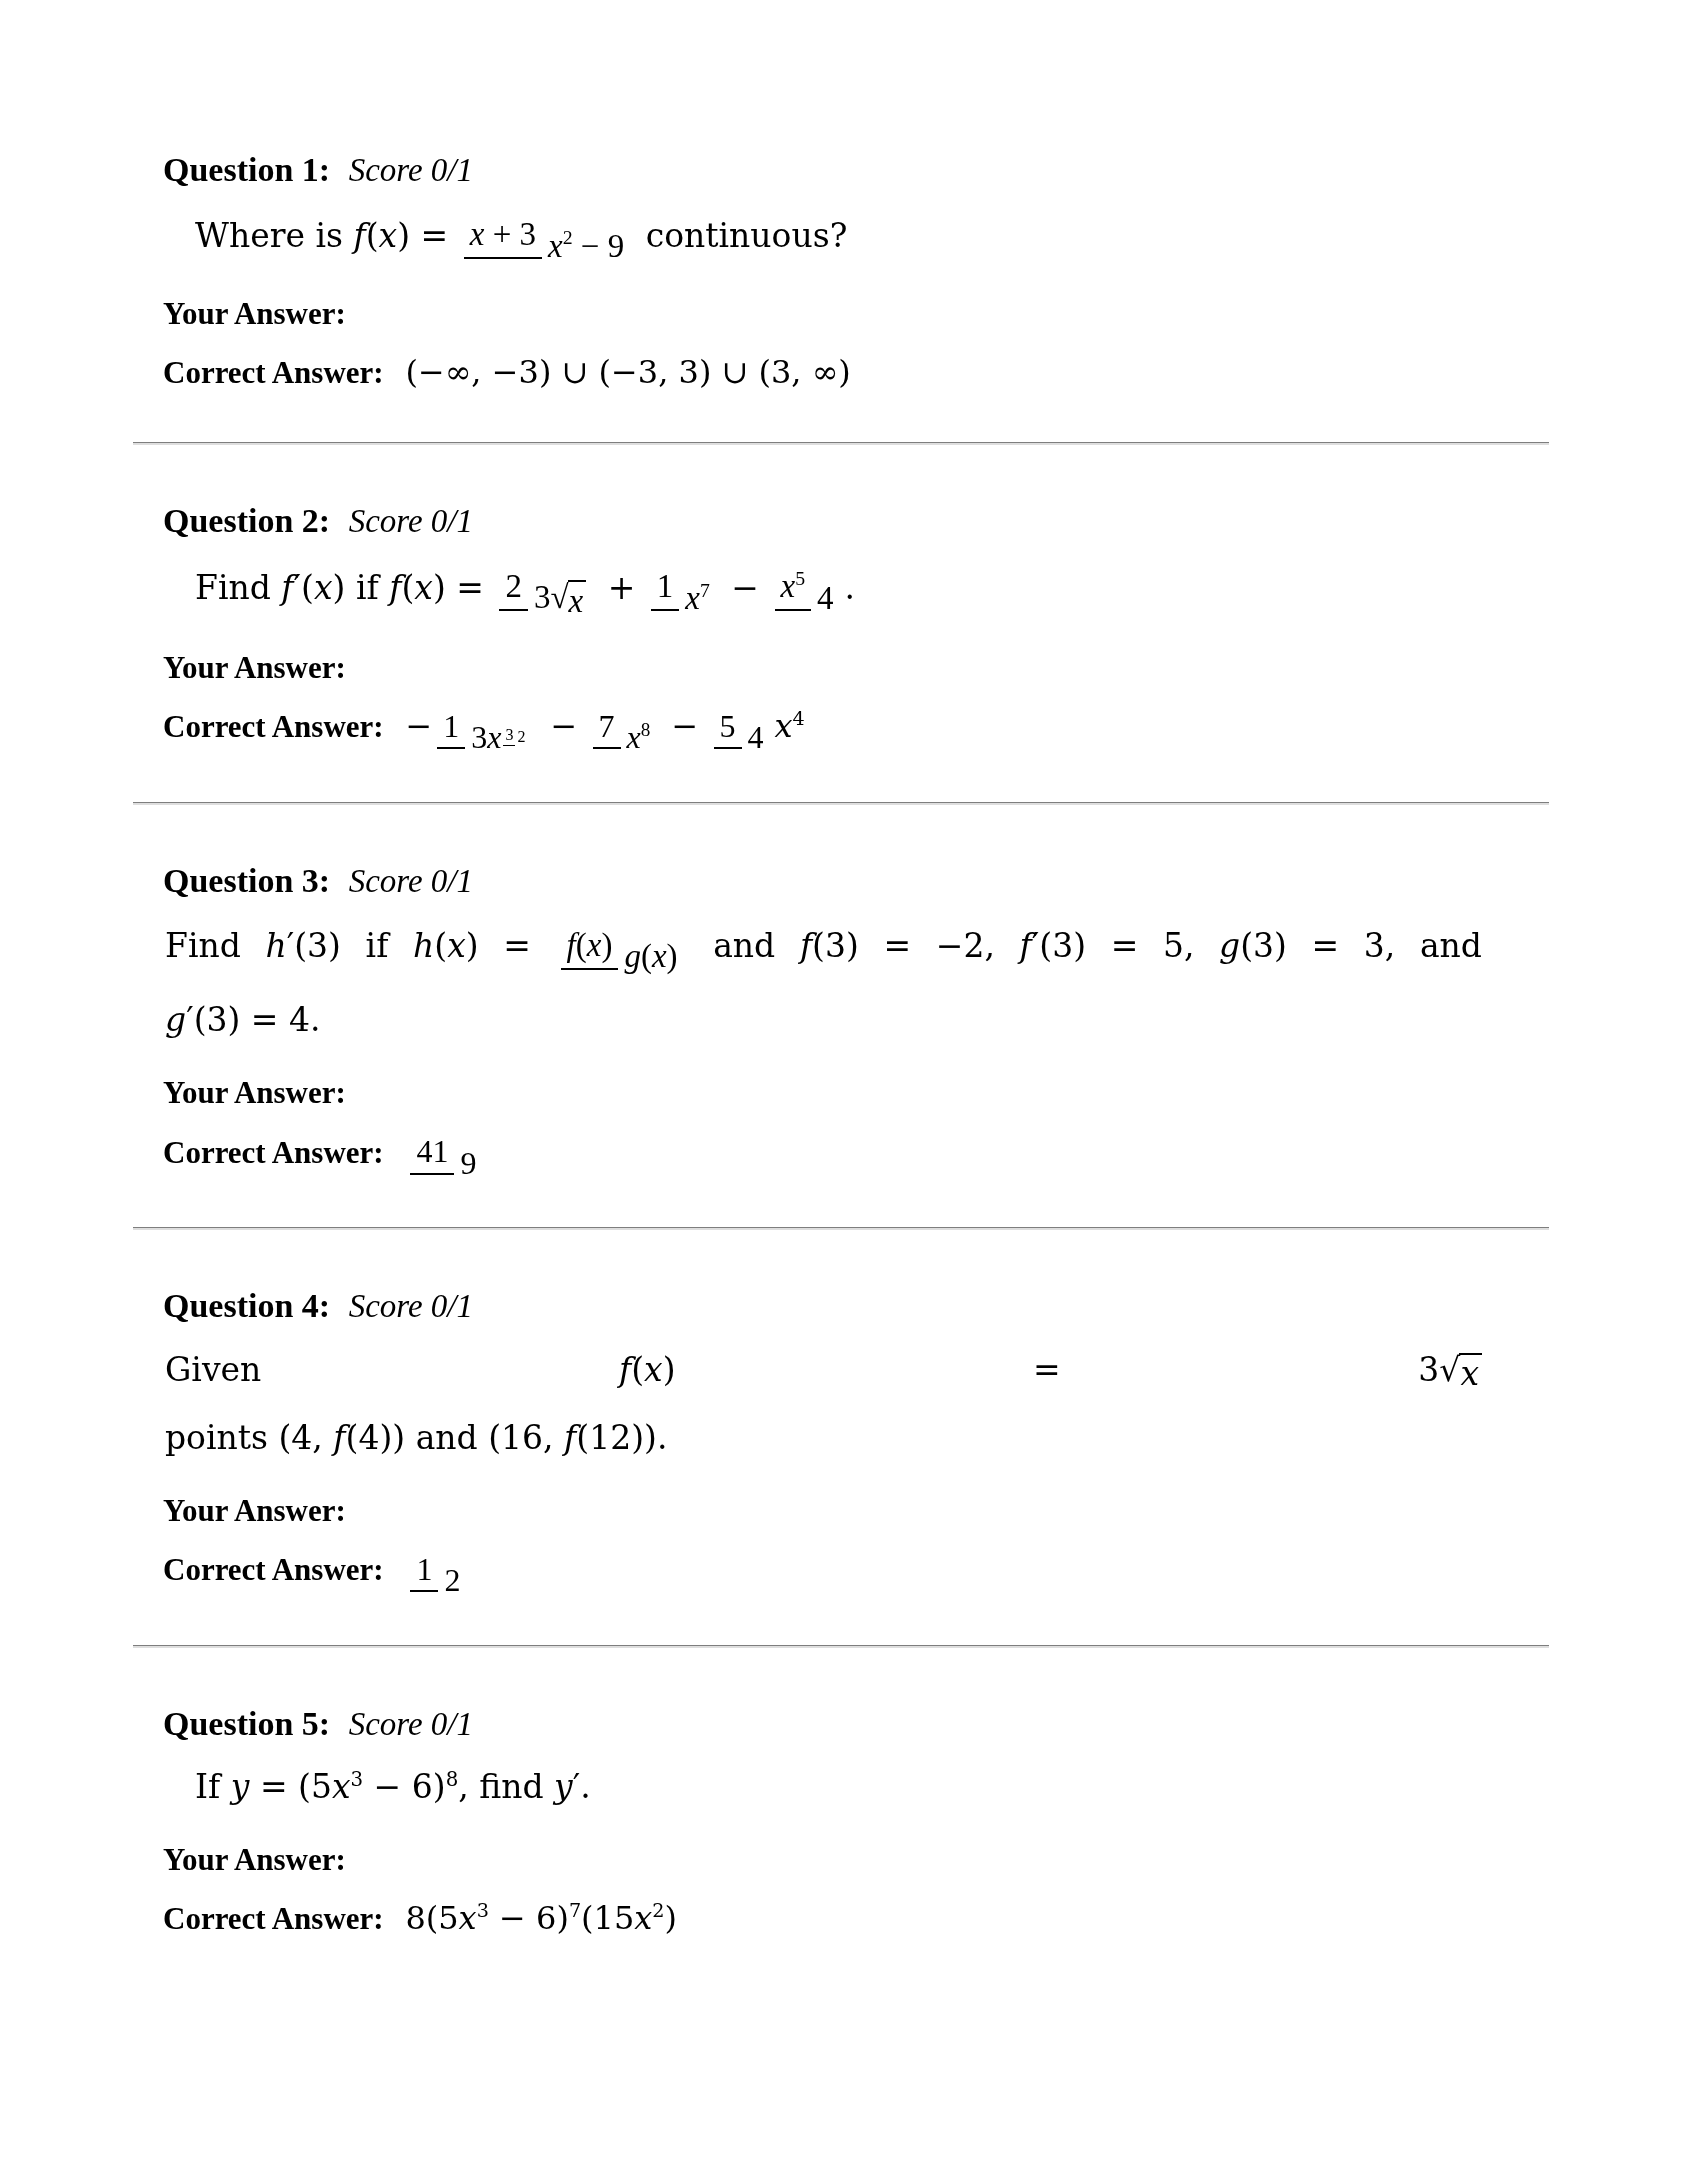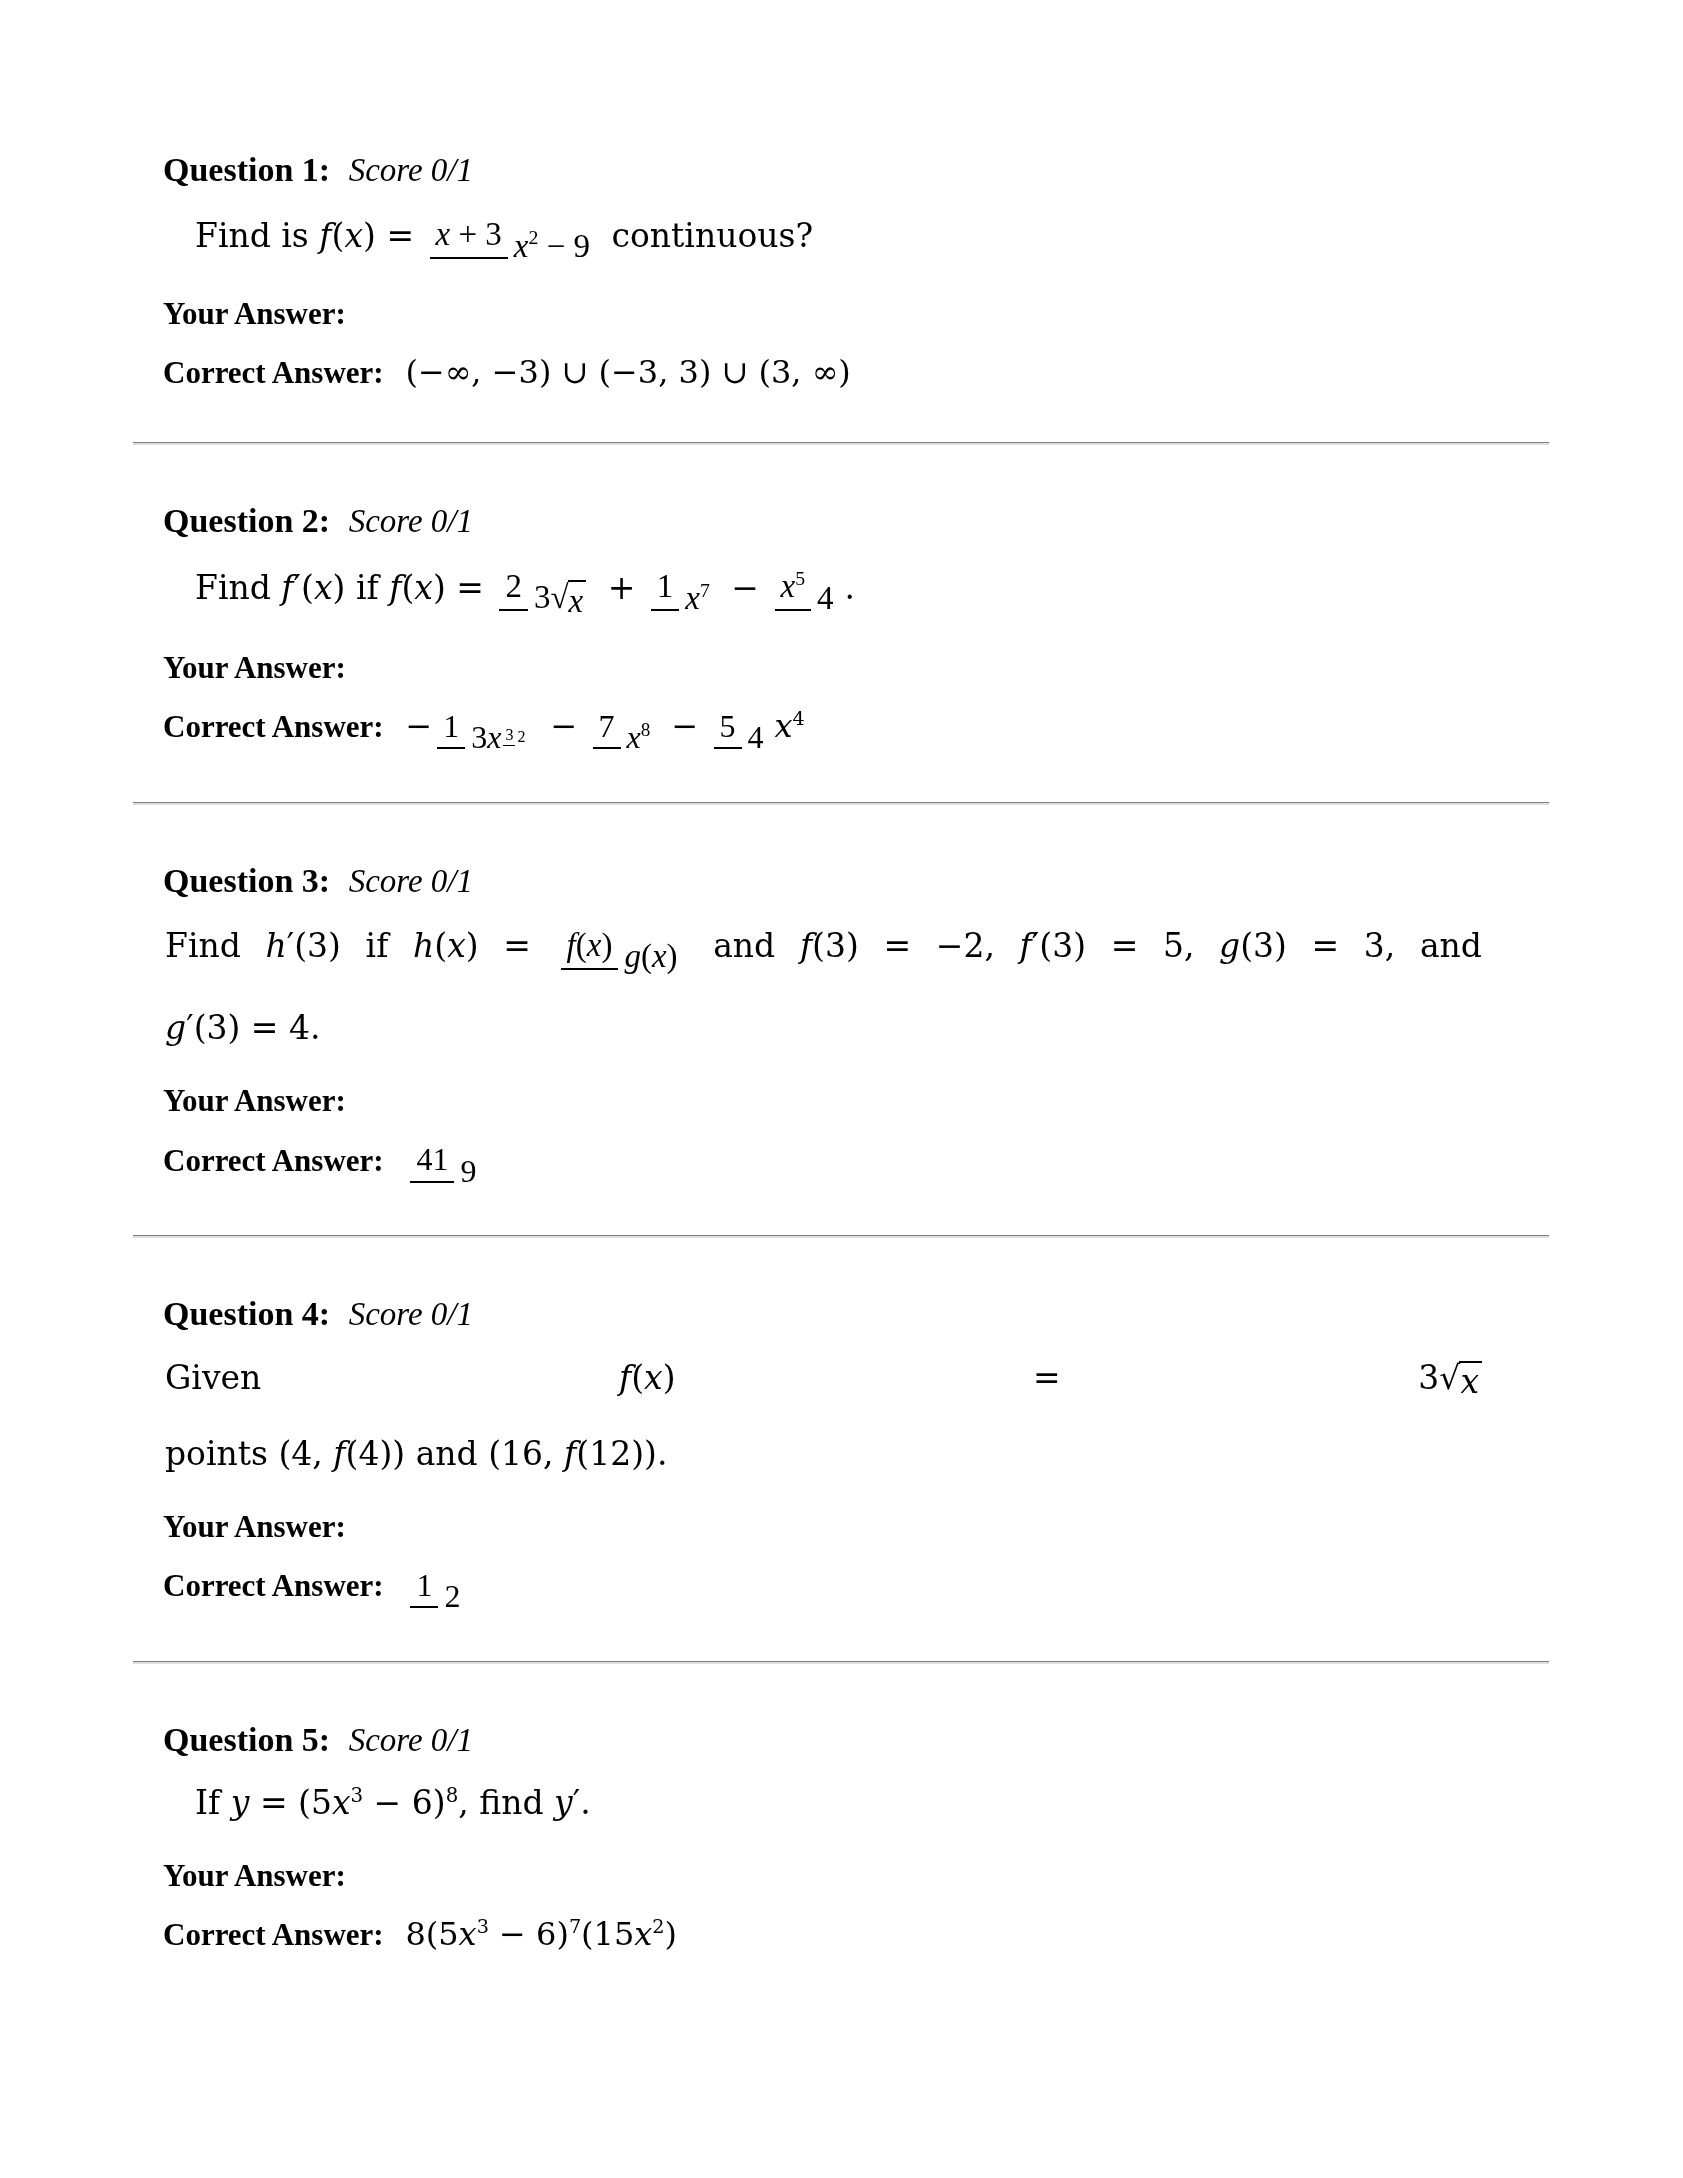--- a/index.html
+++ b/index.html
@@ -118,7 +118,7 @@
       <span class="q-score">Score 0/1</span>
     </h2>
     <div class="q-formula math">
-        <div class="math-line"><span>Find is </span><span class="i">f</span><span>(</span><span class="i">x</span><span>) = </span><span class="frac">
+        <div class="math-line"><span>Where is </span><span class="i">f</span><span>(</span><span class="i">x</span><span>) = </span><span class="frac">
             <span class="num"><span class="i">x</span><span> + 3</span></span>
             <span class="den"><span class="i">x</span><span class="sup">2</span><span> − 9</span></span>
           </span><span> continuous?</span></div>

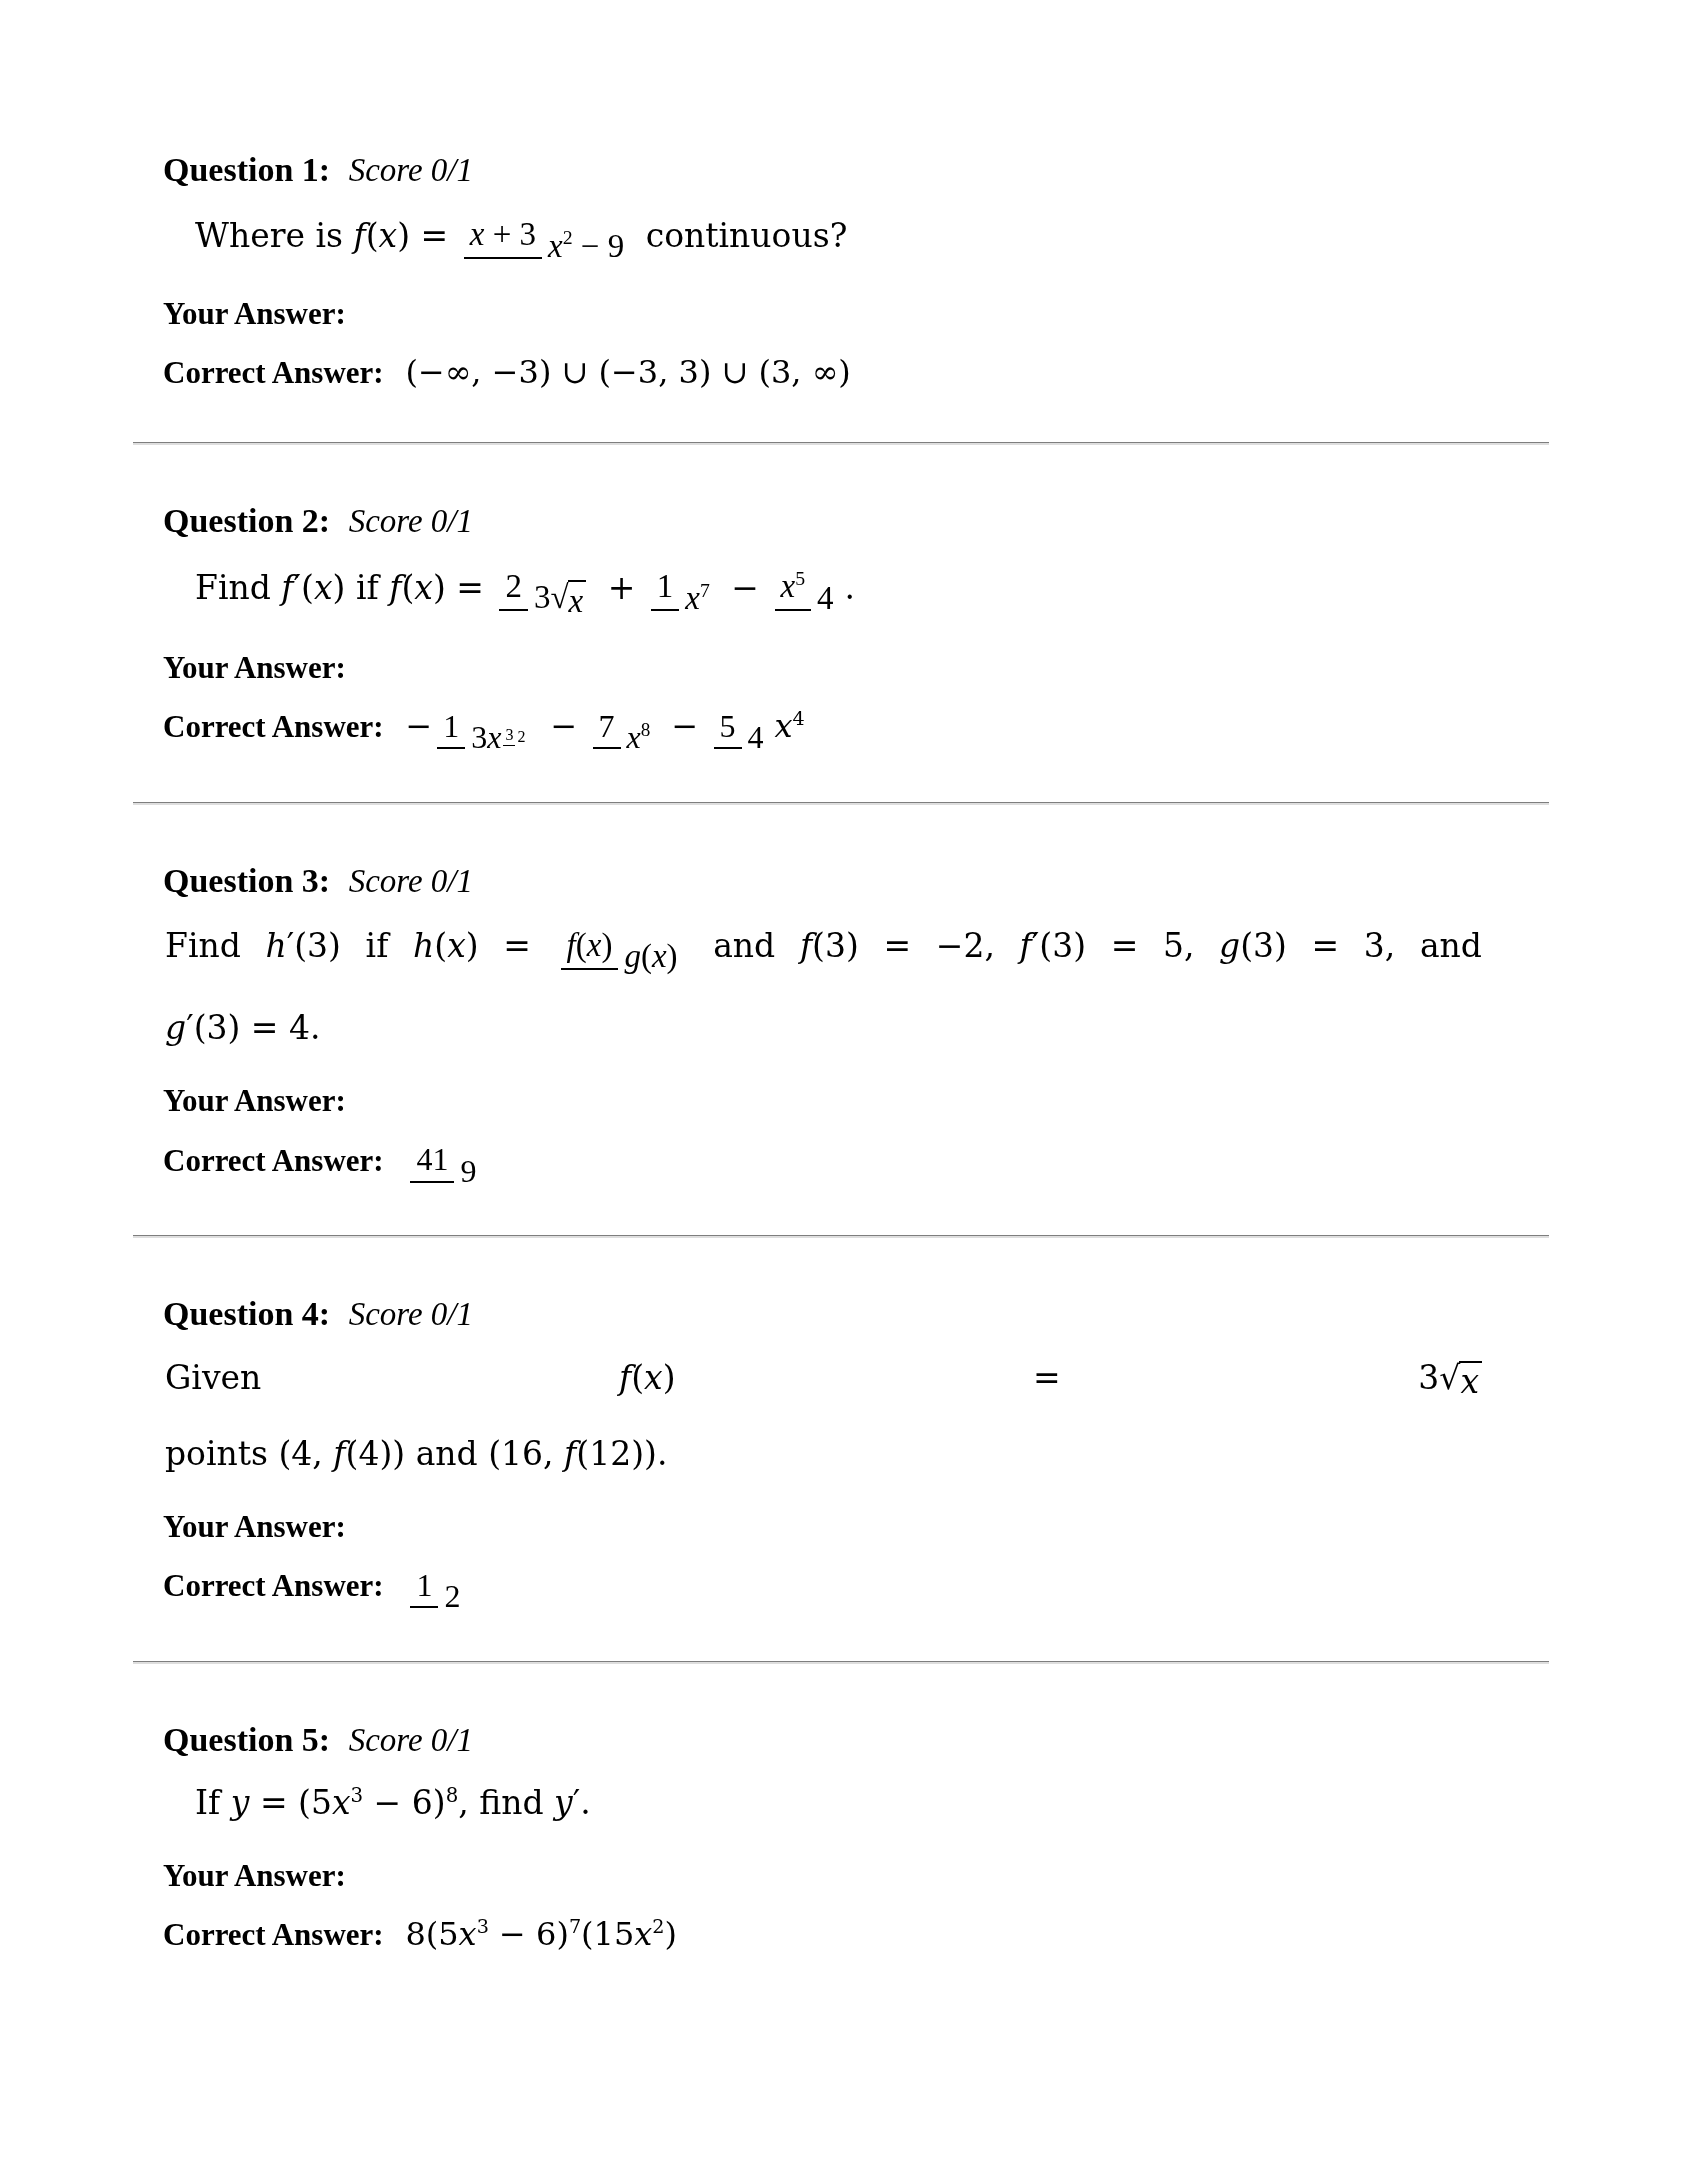--- a/index.html
+++ b/index.html
@@ -43,7 +43,7 @@
     text-align-last: justify;
     width: 1317px;
   }
-  .math-line + .math-line { margin-top: 28px; }
+  .math-line + .math-line { margin-top: 20px; }
   .i { font-style: italic; }
   .sup {
     font-size: 60%;

